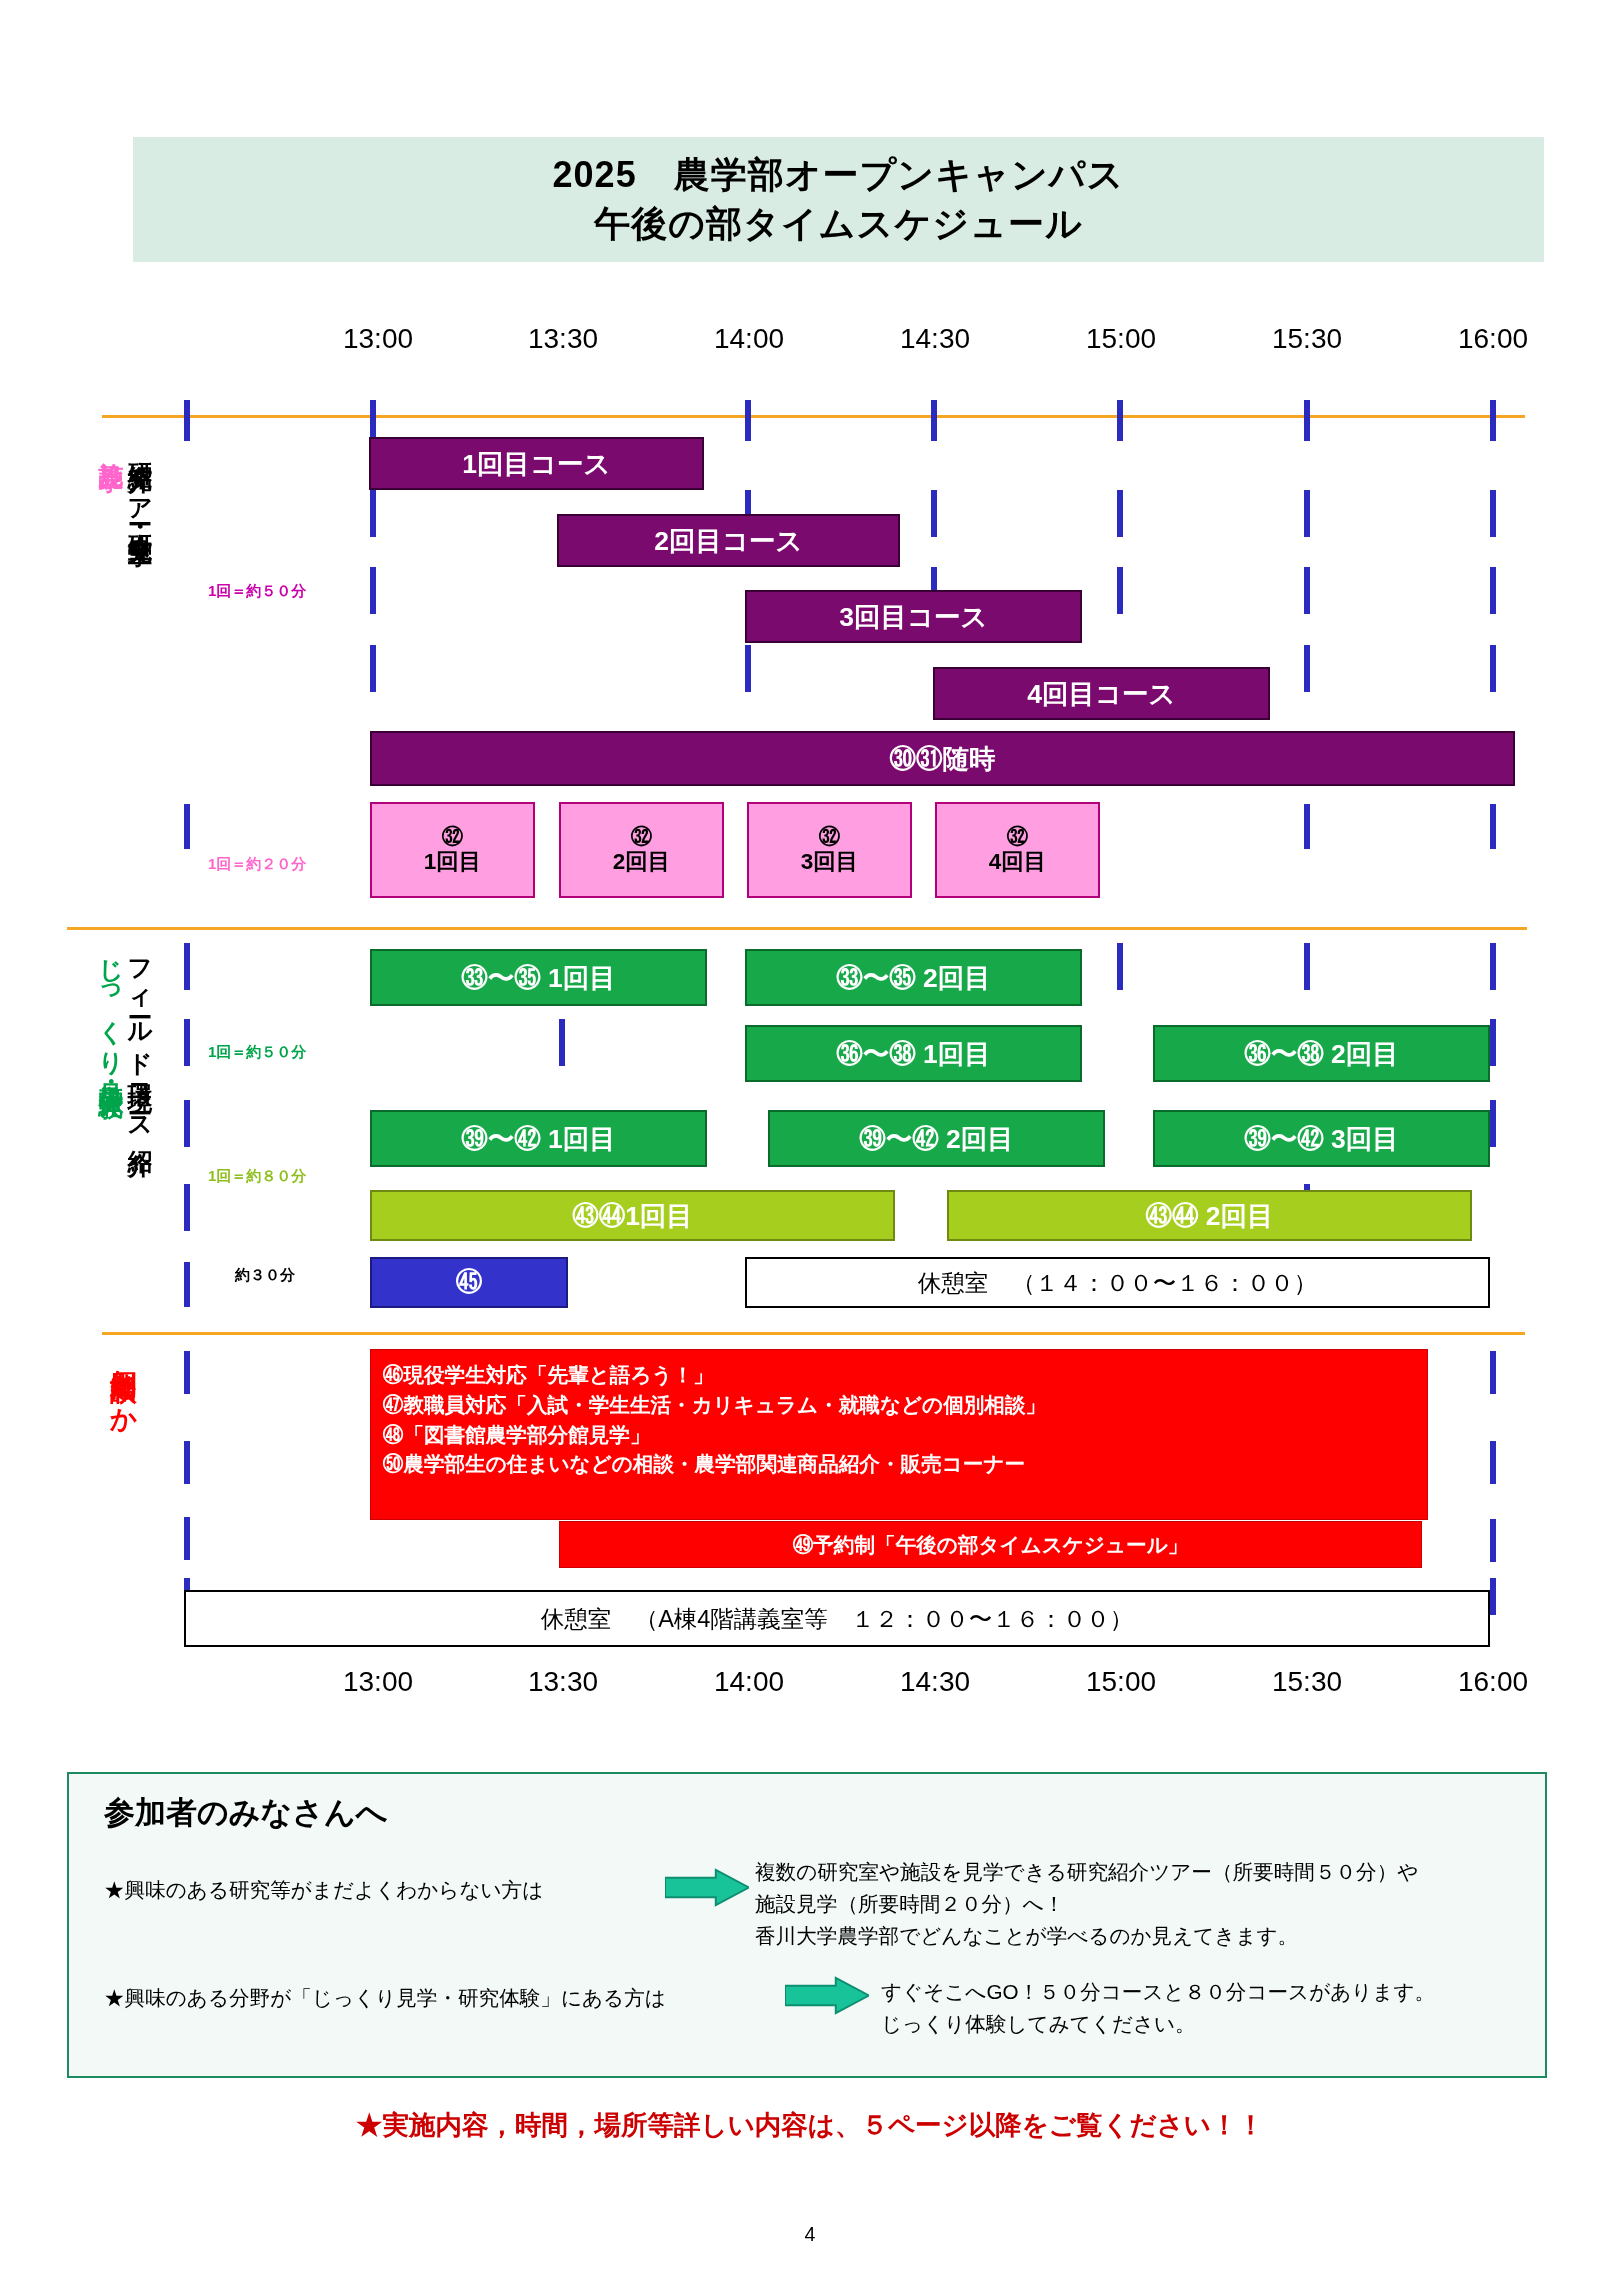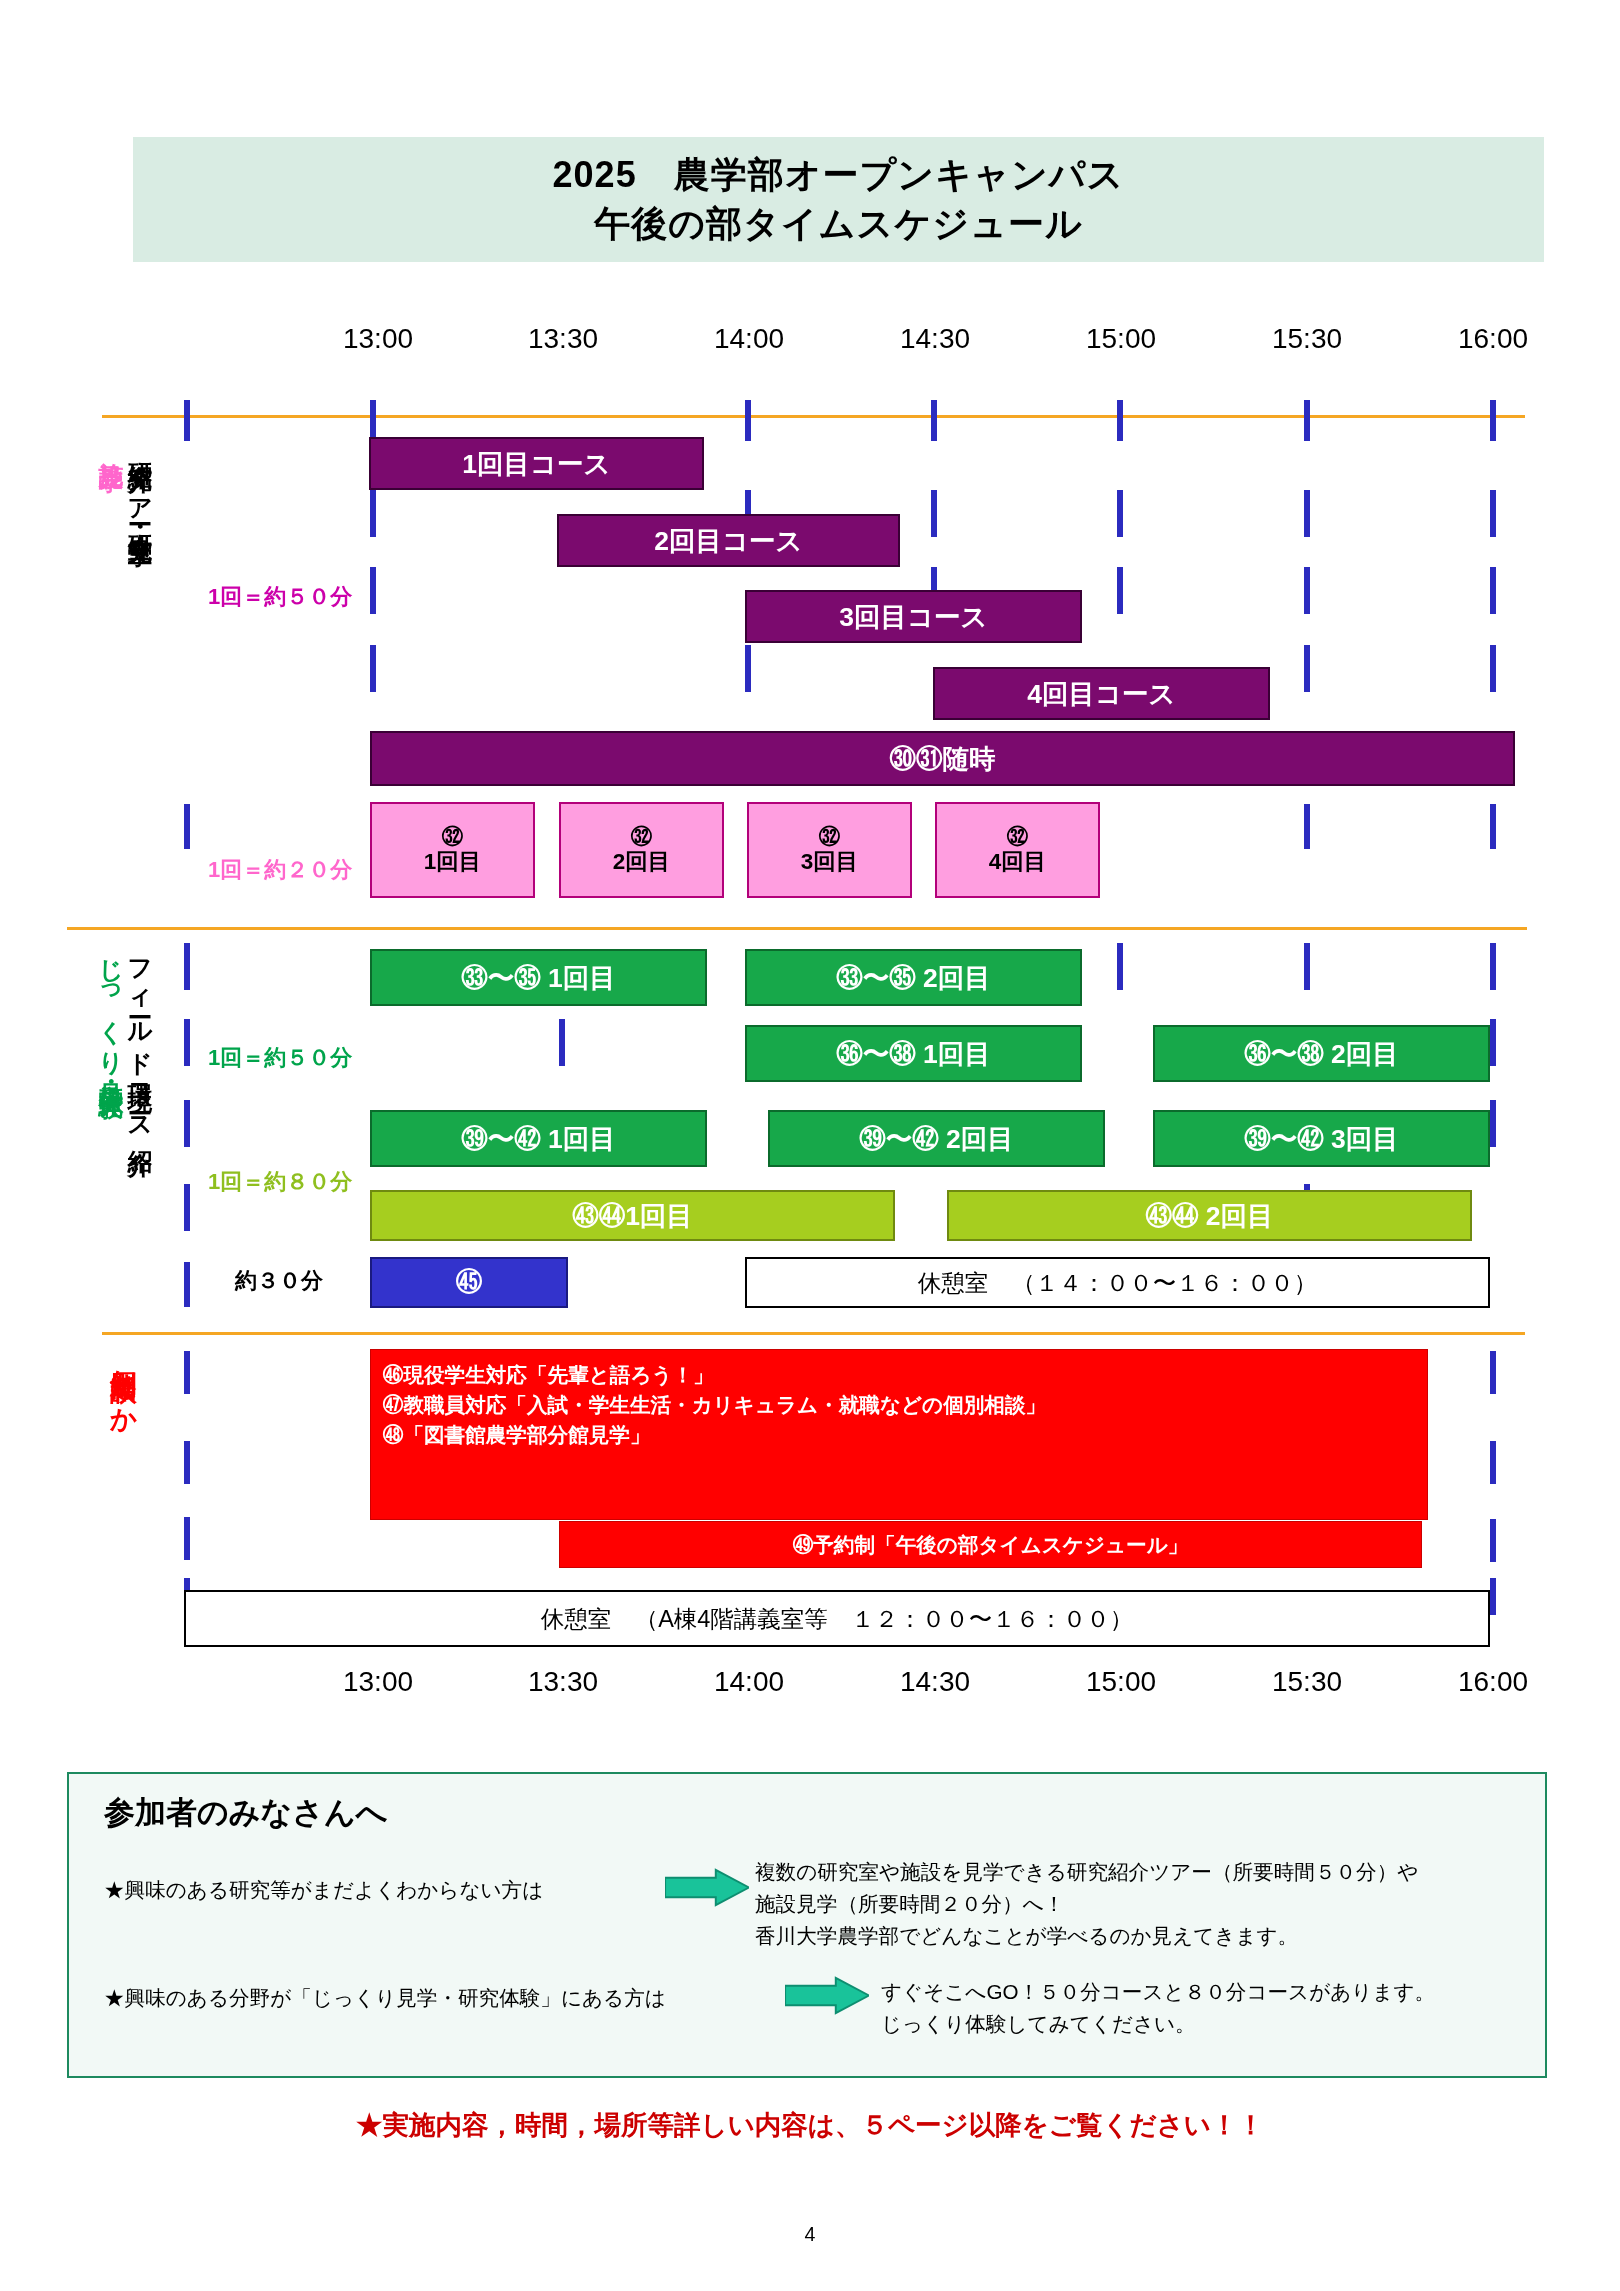--- a/index.html
+++ b/index.html
@@ -81,7 +81,7 @@
   
   .dur {
     position: absolute;
-    font-size: 22px;
+    font-size: 15px;
     font-weight: bold;
   }
   .dur.magenta { color: #cc00aa; }

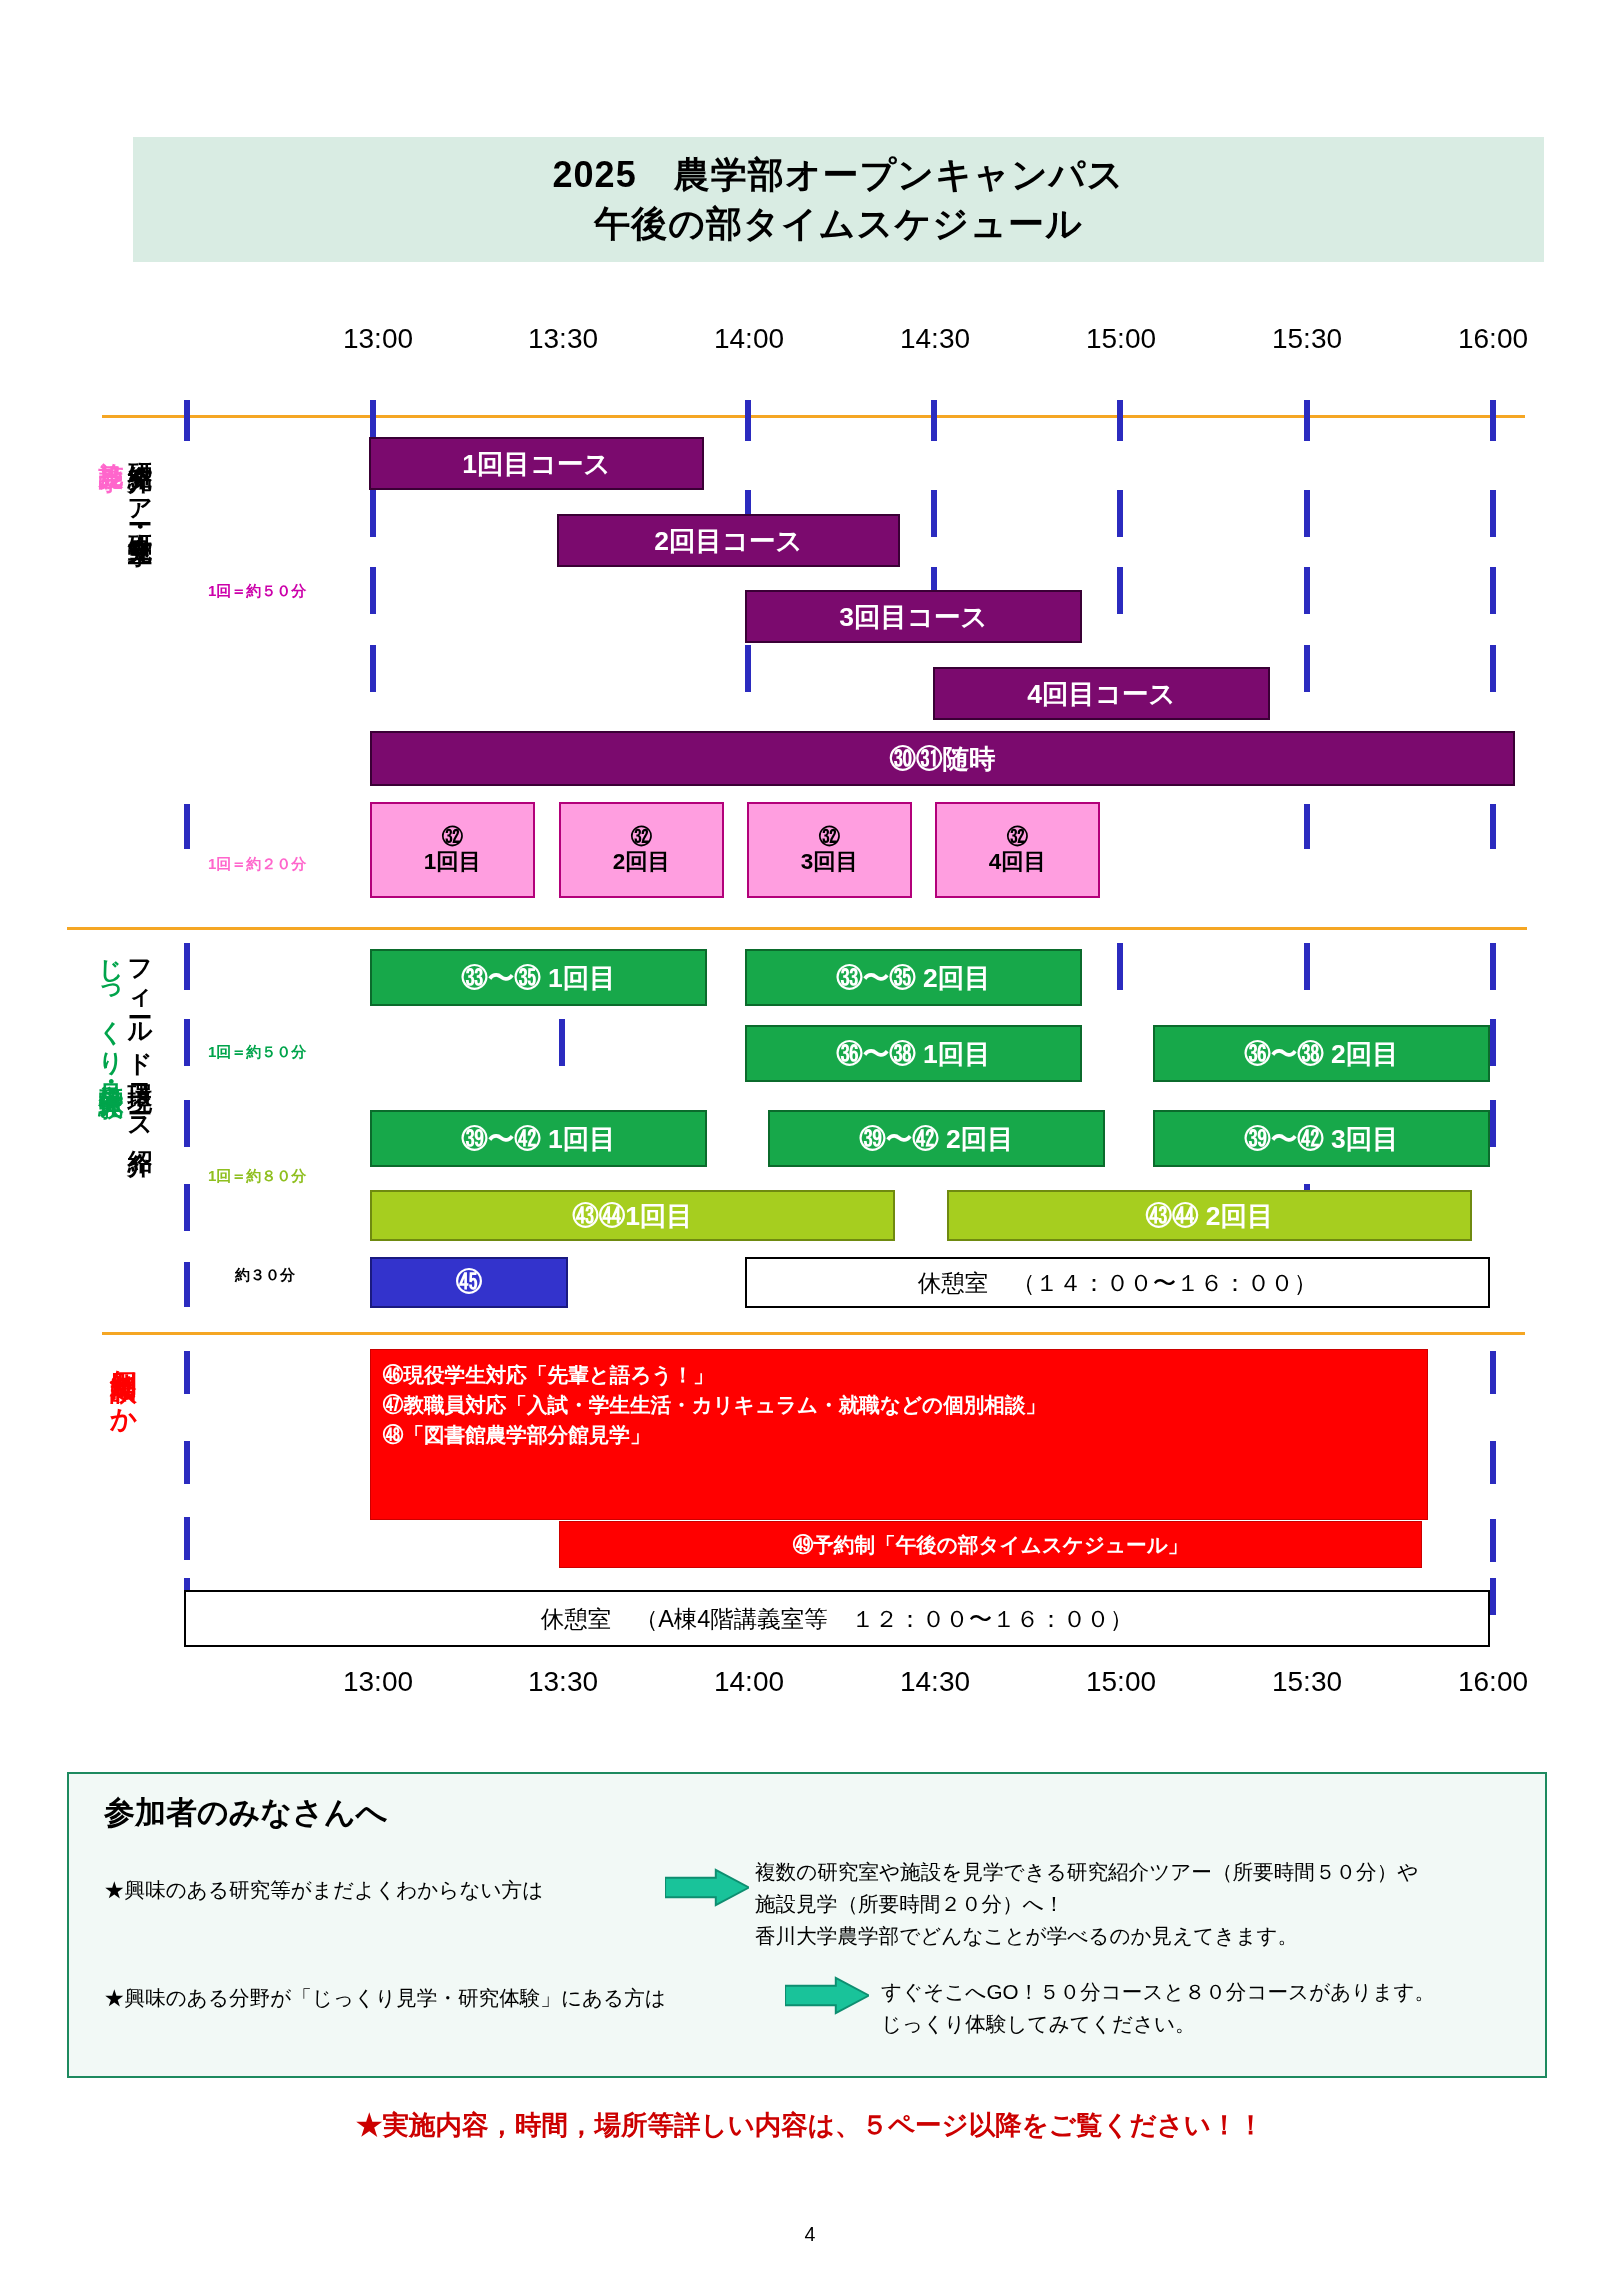--- a/index.html
+++ b/index.html
@@ -334,6 +334,7 @@
     <div>㊻現役学生対応「先輩と語ろう！」</div>
     <div>㊼教職員対応「入試・学生生活・カリキュラム・就職などの個別相談」</div>
     <div>㊽「図書館農学部分館見学」</div>
+    <div>㊿農学部生の住まいなどの相談・農学部関連商品紹介・販売コーナー</div>
   </div>
 
   <div class="bar redsmall" style="left:559px; top:1521px; width:863px; height:47px;">㊾予約制「午後の部タイムスケジュール」</div>

